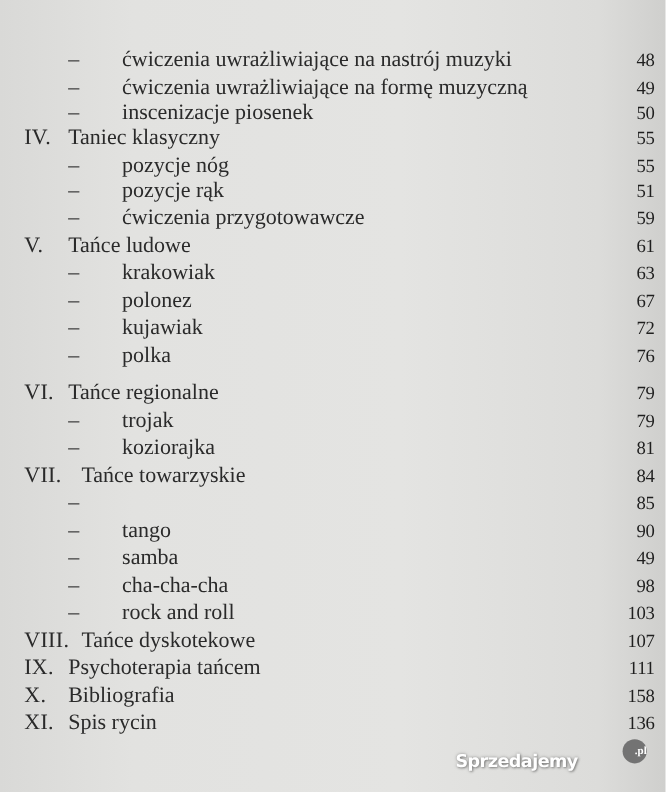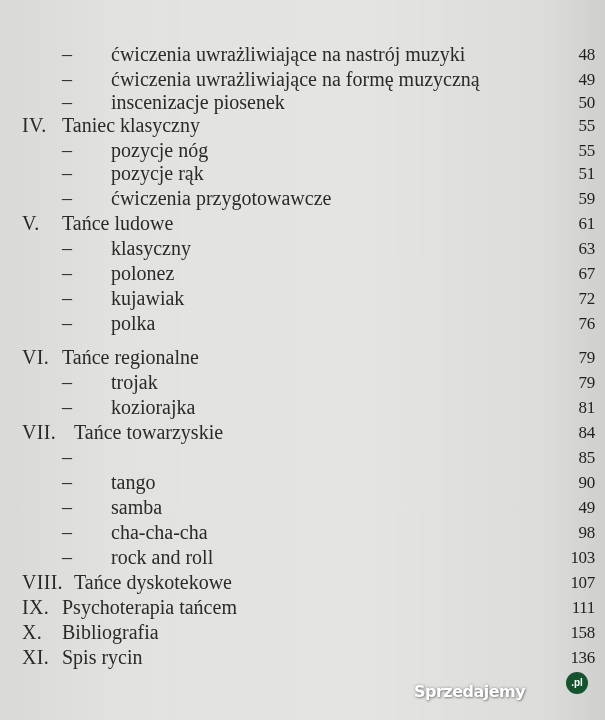--- a/index.html
+++ b/index.html
@@ -132,7 +132,7 @@
       </div>
       <div class="toc-row" style="top: 236px;">
         <span class="dash">–</span>
-        <span class="sub-title">klasyczny</span>
+        <span class="sub-title">krakowiak</span>
         <span class="page-num">63</span>
       </div>
       <div class="toc-row" style="top: 261px;">

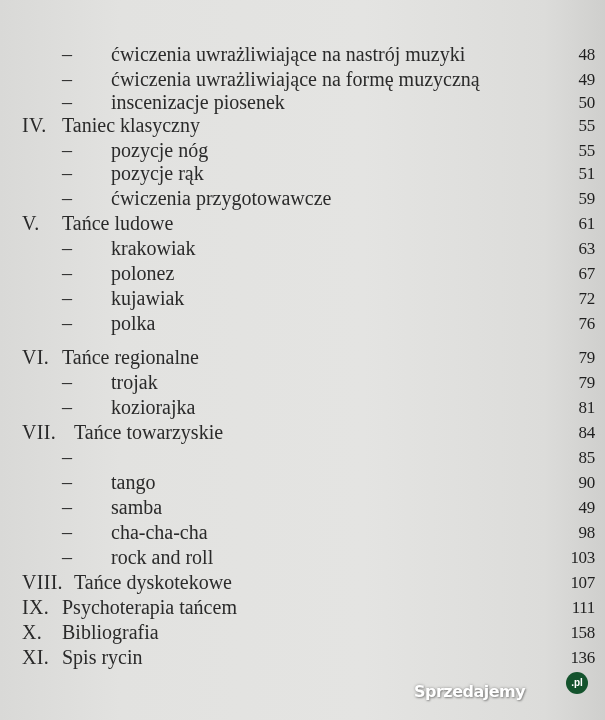--- a/index.html
+++ b/index.html
@@ -76,13 +76,13 @@
       width: 22px;
       height: 22px;
       border-radius: 50%;
-      background: #14532d;
+      background: #737373;
       color: #ffffff;
-      font-family: Liberation Sans, sans-serif;
+      font-family: Liberation Serif, serif;
       font-weight: bold;
       font-size: 10px;
       line-height: 22px;
-      text-align: center;
+      text-align: right;
     }
   </style>
 </head>

